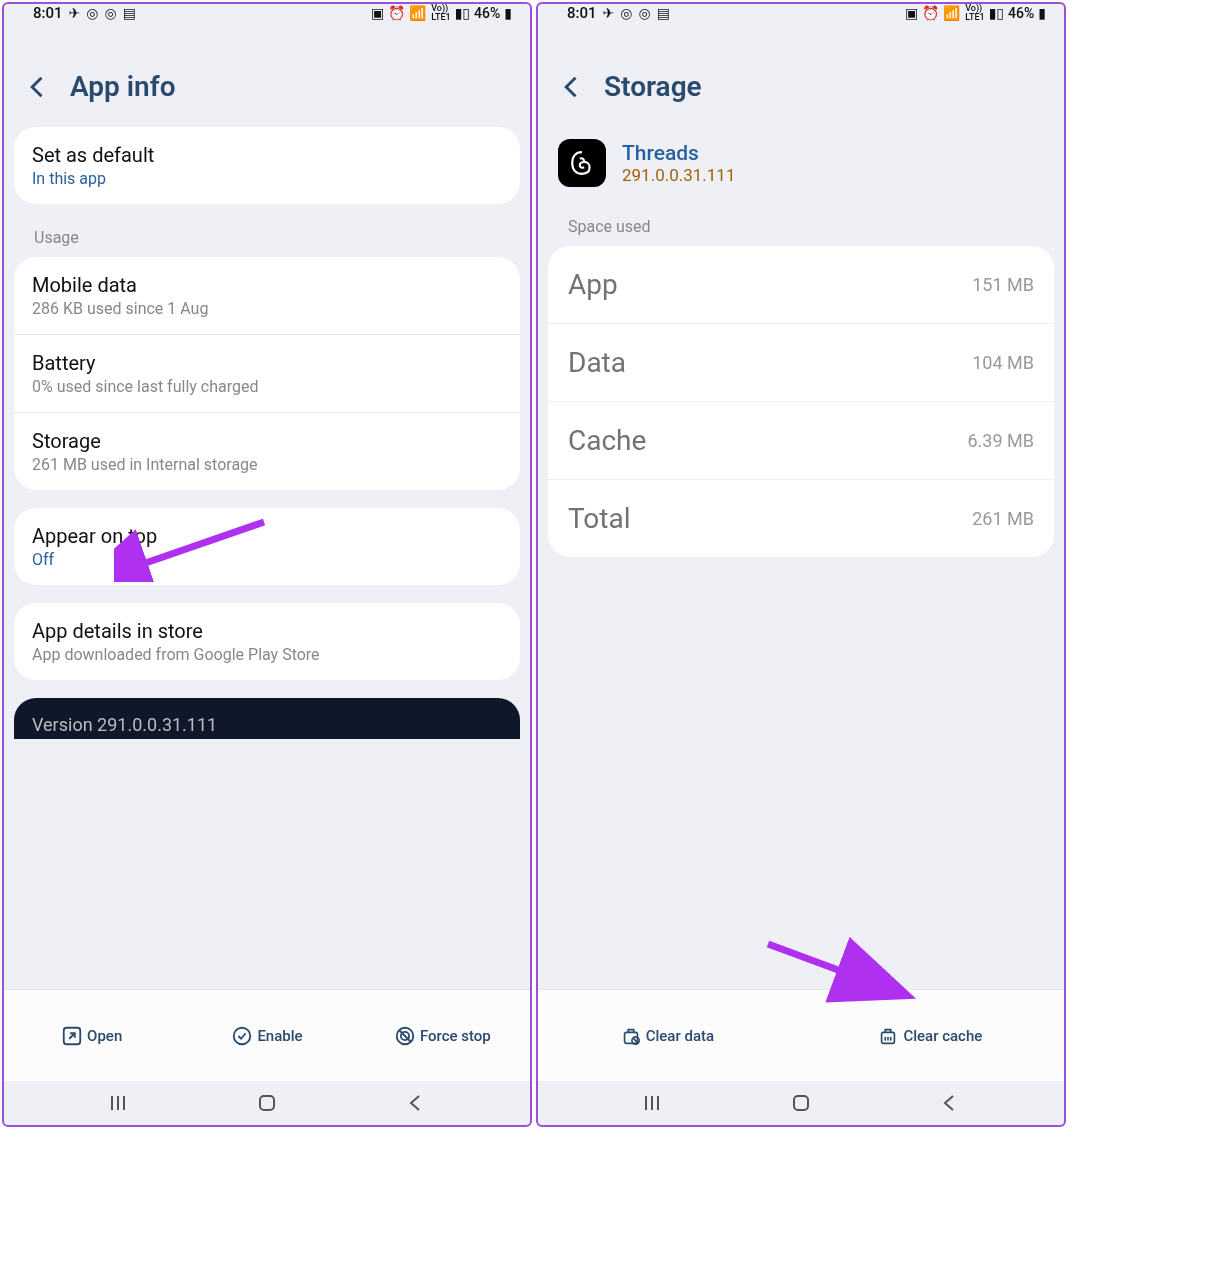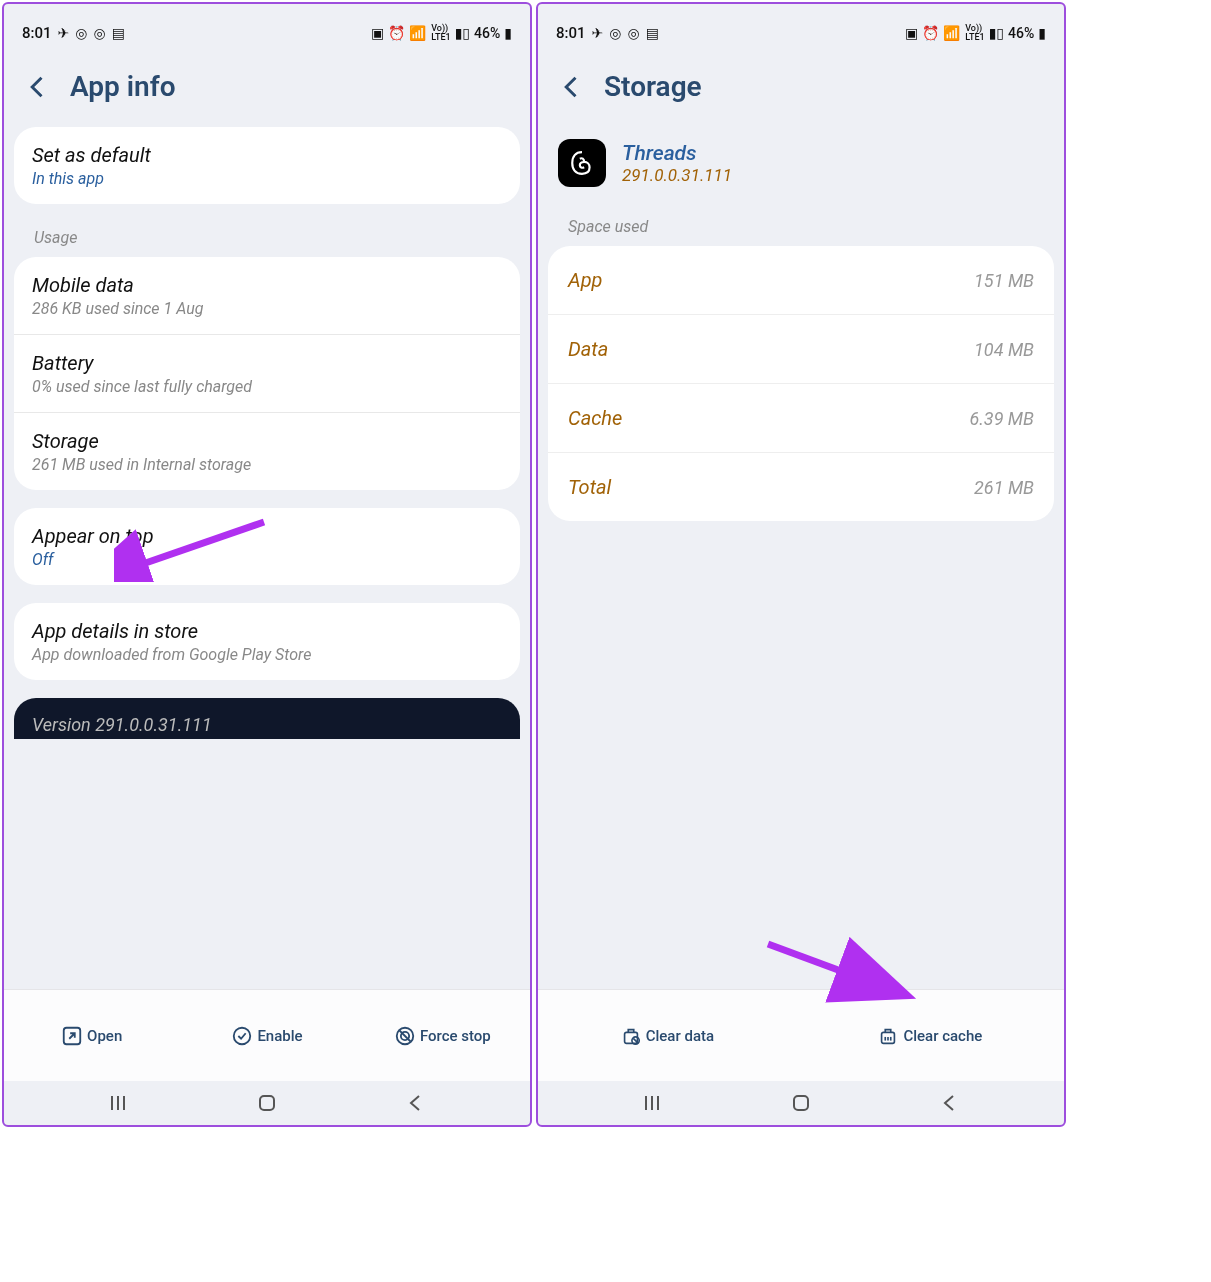--- a/index.html
+++ b/index.html
@@ -25,11 +25,12 @@
     height: 38px;
     display: flex;
     justify-content: space-between;
-    align-items: flex-end;
+    align-items: flex-start;
     padding: 0 18px;
     font-size: 15px;
     font-weight: 500;
     color: #111;
+    margin-left: 11px;
   }
   .status-left { display: flex; align-items: center; gap: 6px; }
   .status-right { display: flex; align-items: center; gap: 4px; font-size: 14px; }

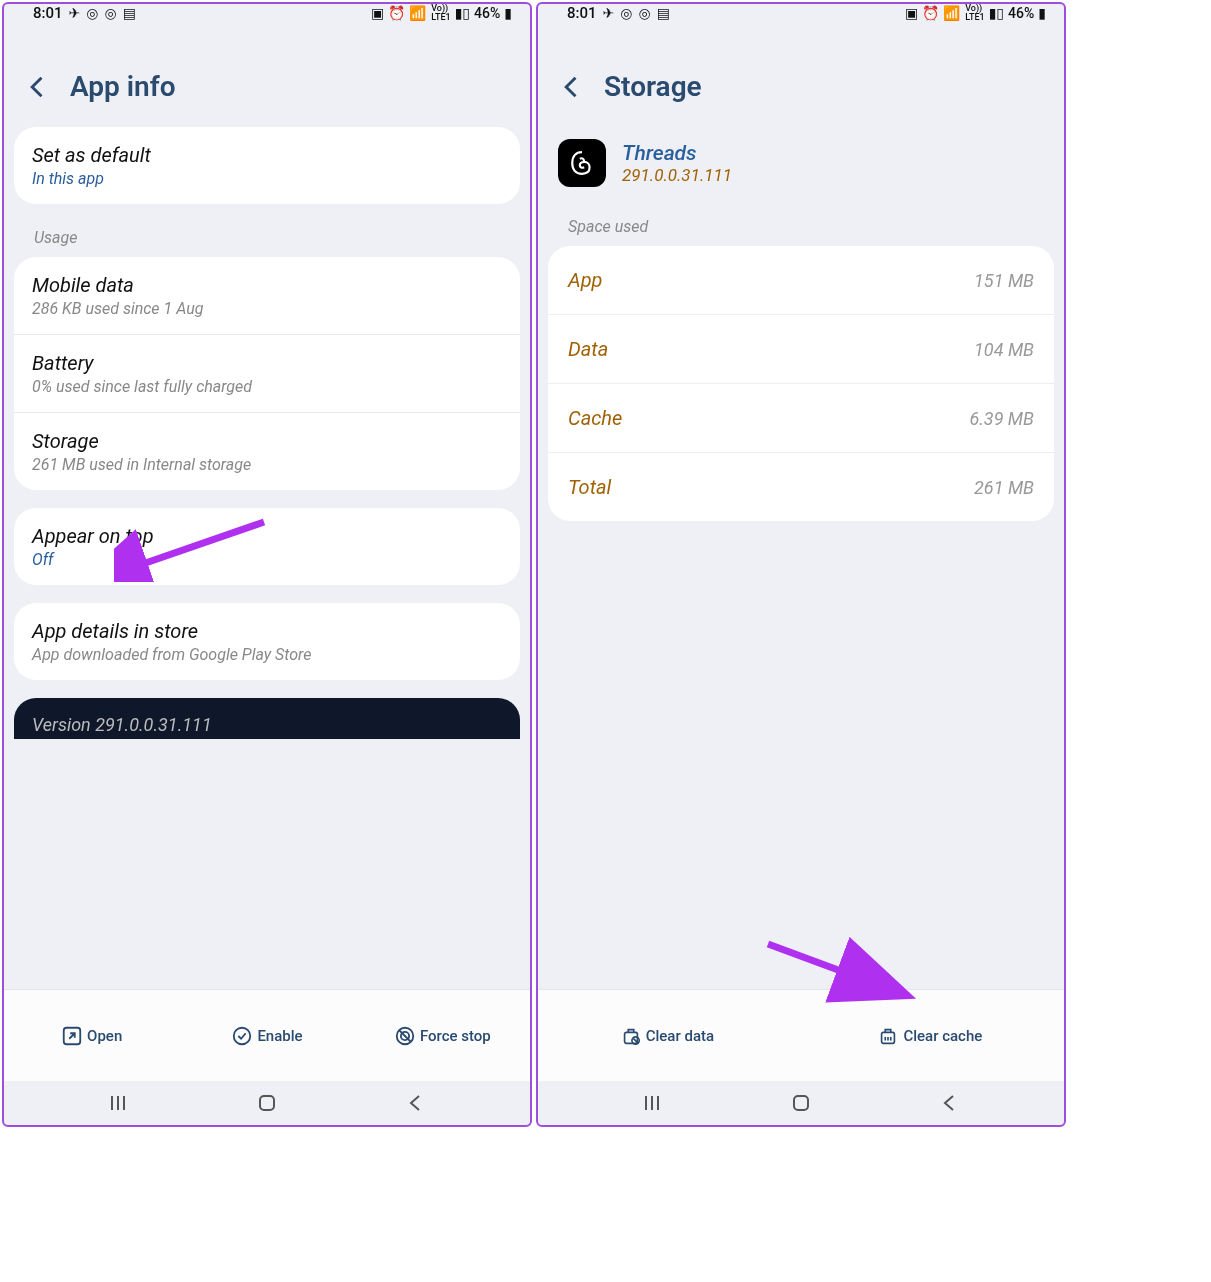--- a/index.html
+++ b/index.html
@@ -50,7 +50,7 @@
     font-weight: 600;
     color: #2a4a6e;
   }
-  .content { flex: 1; overflow: hidden; padding: 6px 10px 0; font-style: italic; }
+  .content { flex: 1; overflow: hidden; padding: 6px 10px 0; }
   .card {
     background: #fff;
     border-radius: 22px;

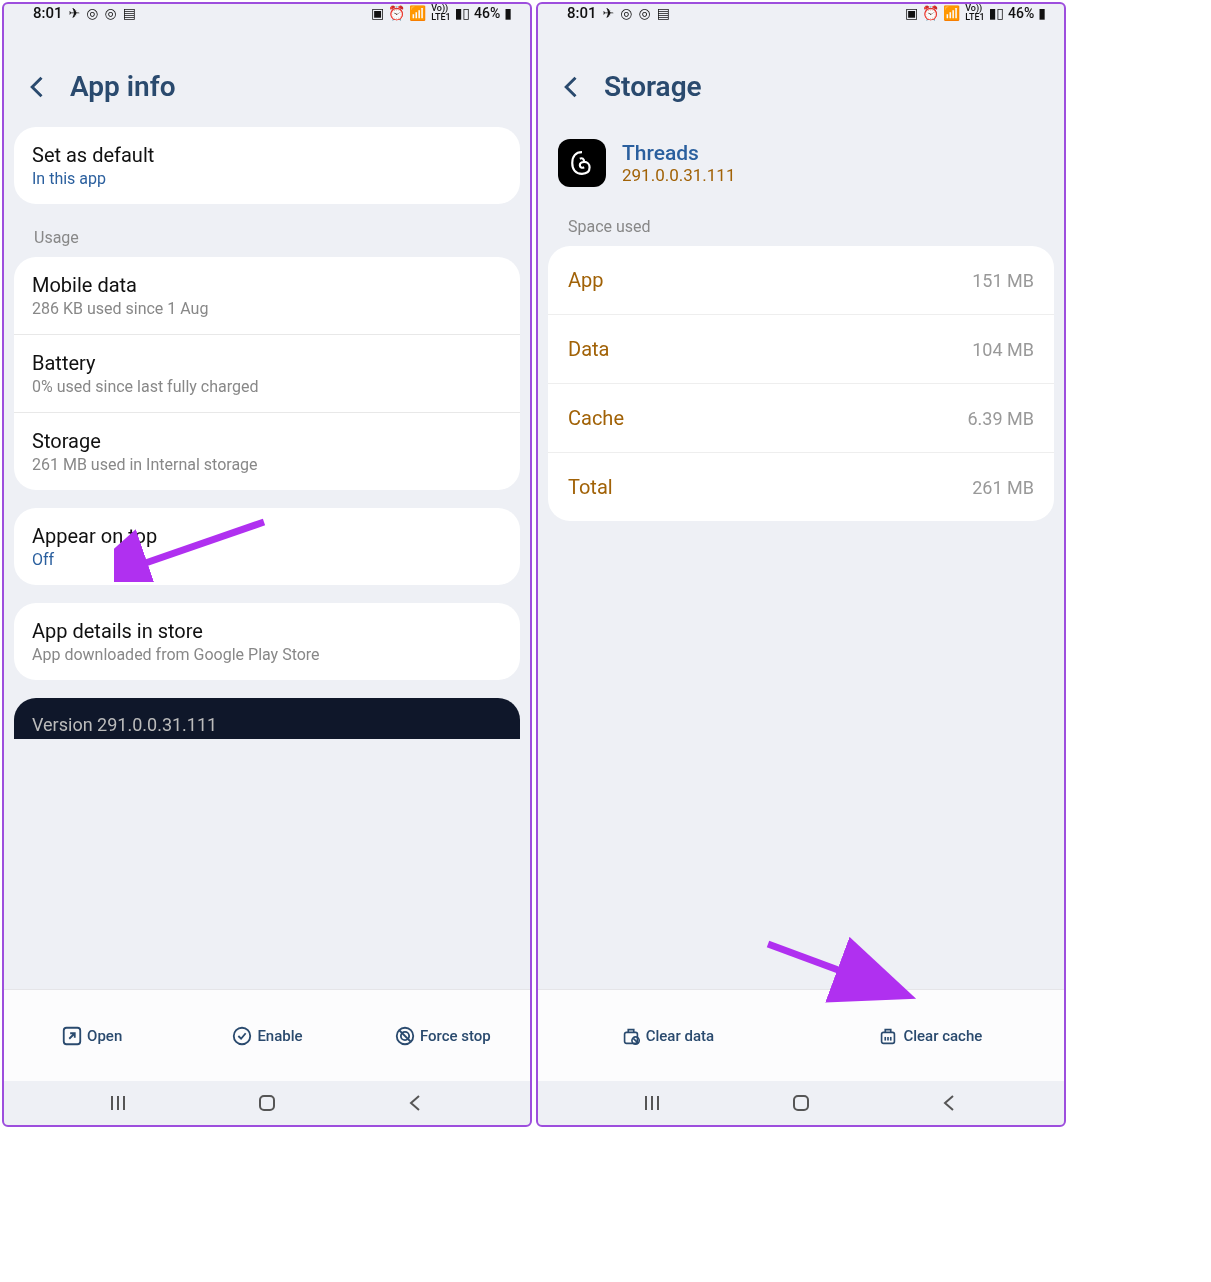--- a/index.html
+++ b/index.html
@@ -76,7 +76,7 @@
     border-bottom: 1px solid #eee;
   }
   .kv-row:last-child { border-bottom: none; }
-  .kv-label { font-size: 20px; color: #a16207; }
+  .kv-label { font-size: 28px; color: #737373; }
   .kv-value { font-size: 18px; color: #999; }
   .app-row {
     display: flex; align-items: center; gap: 16px;

